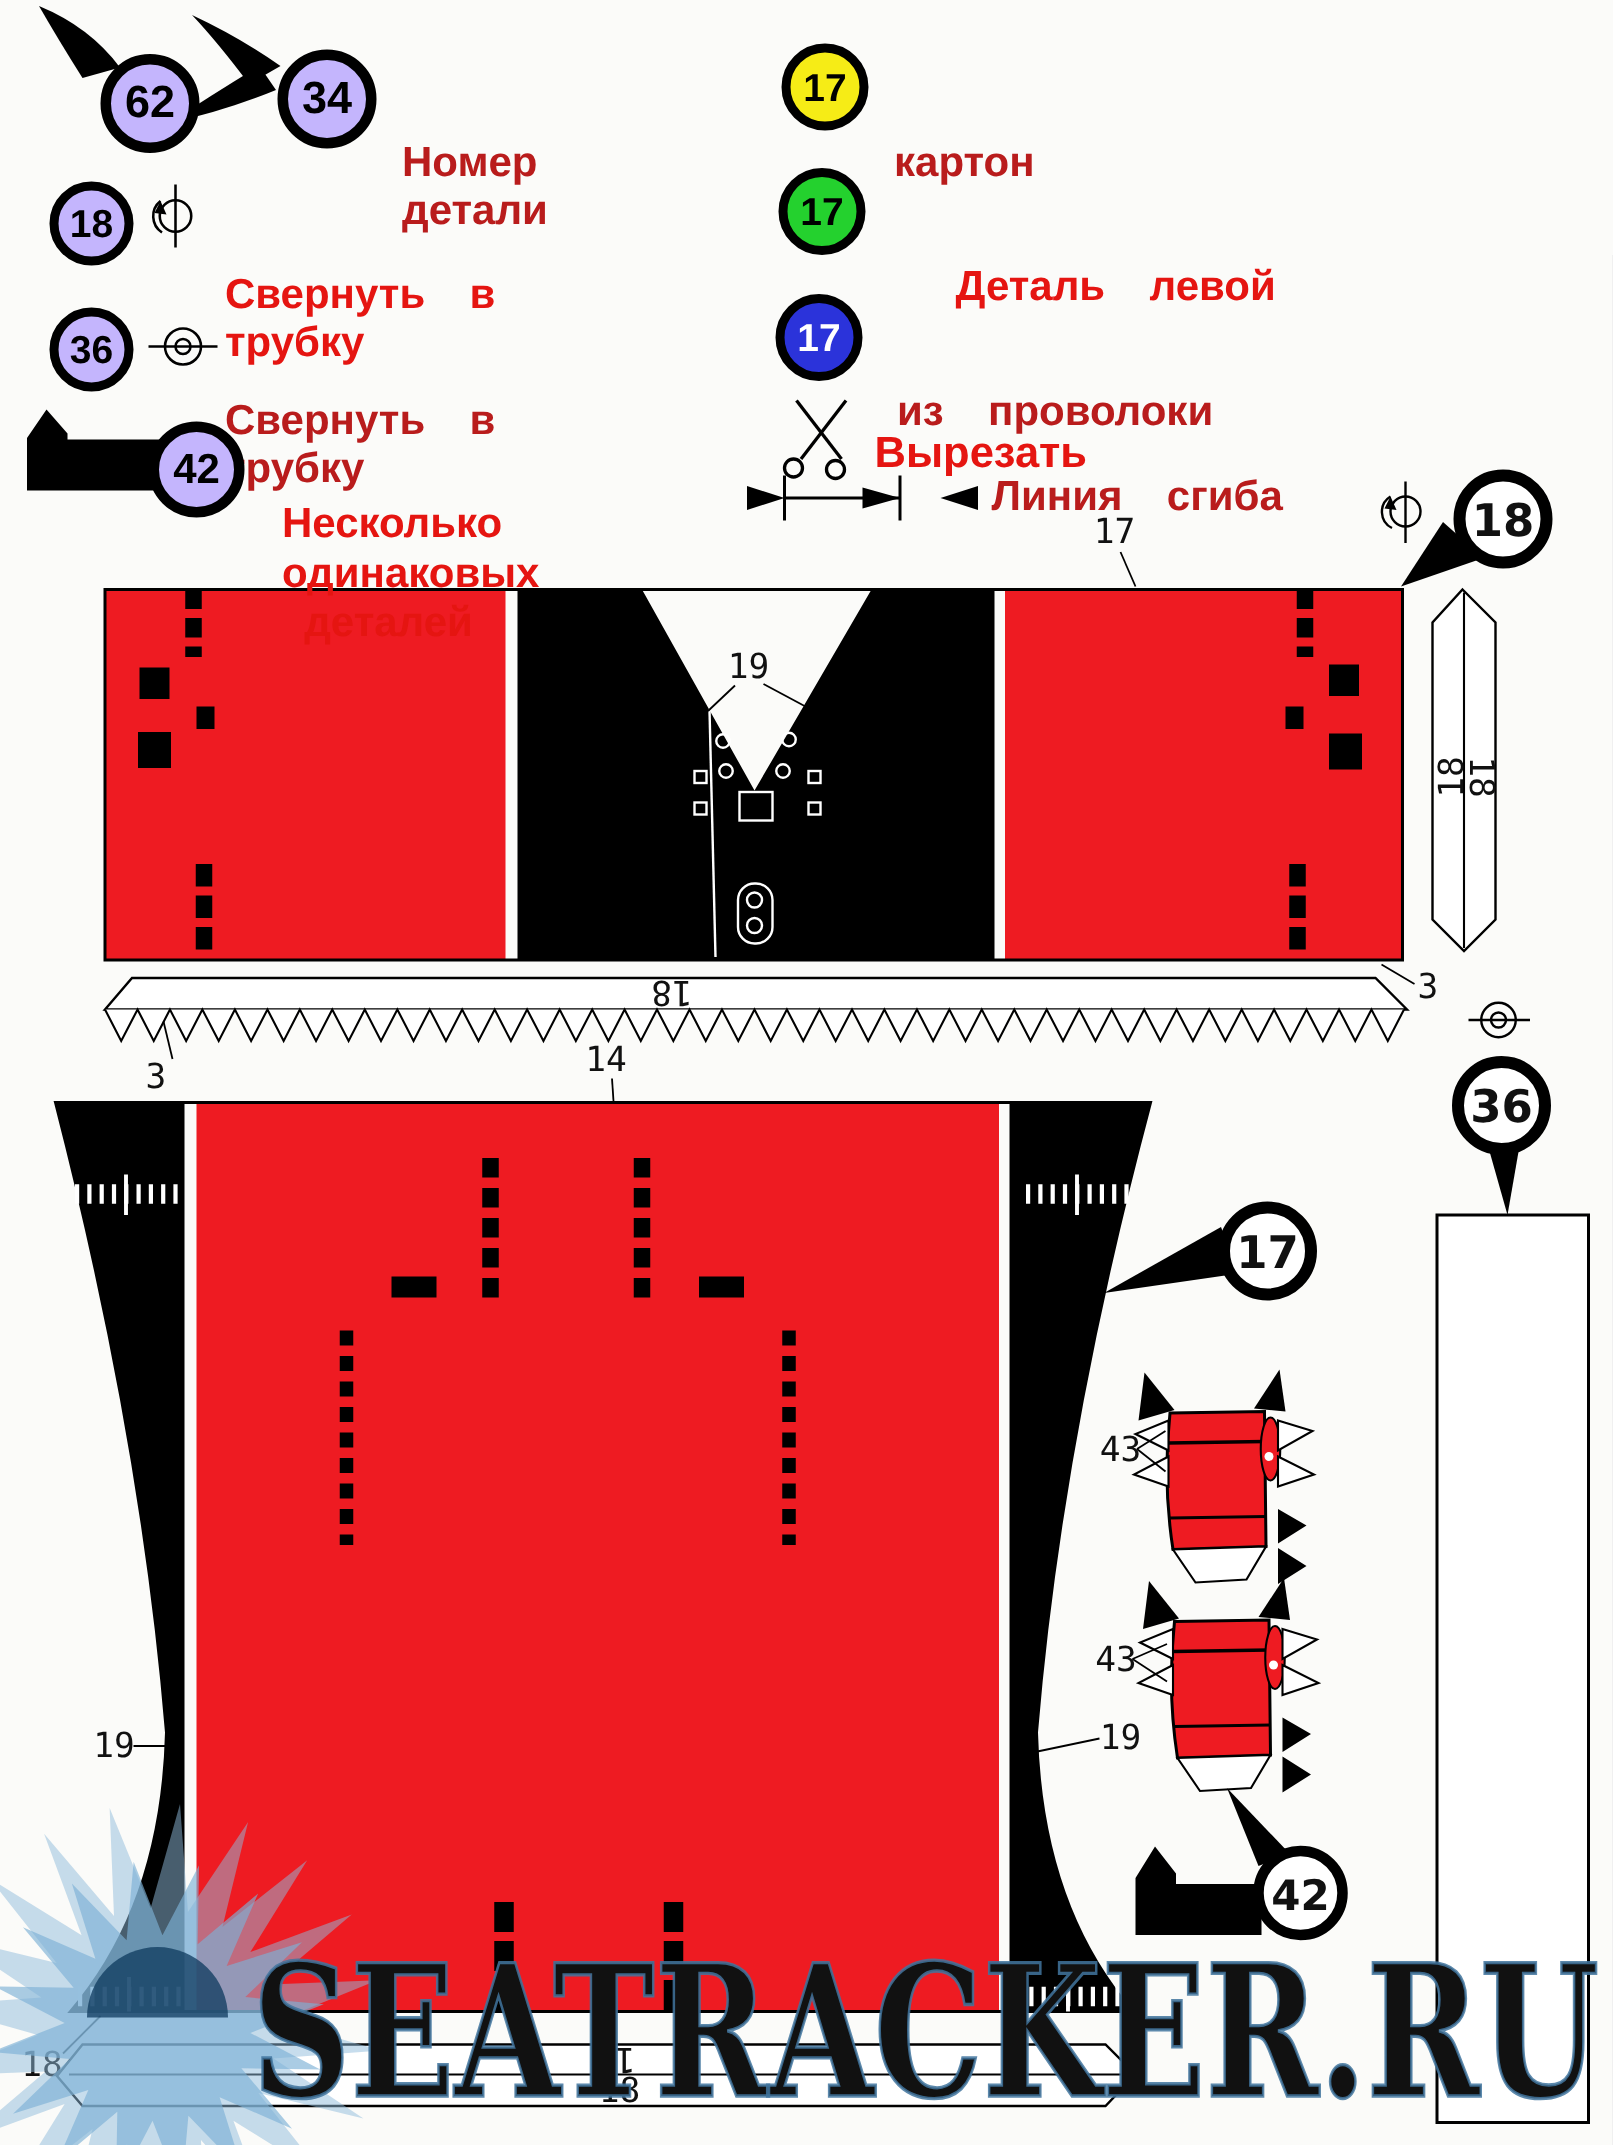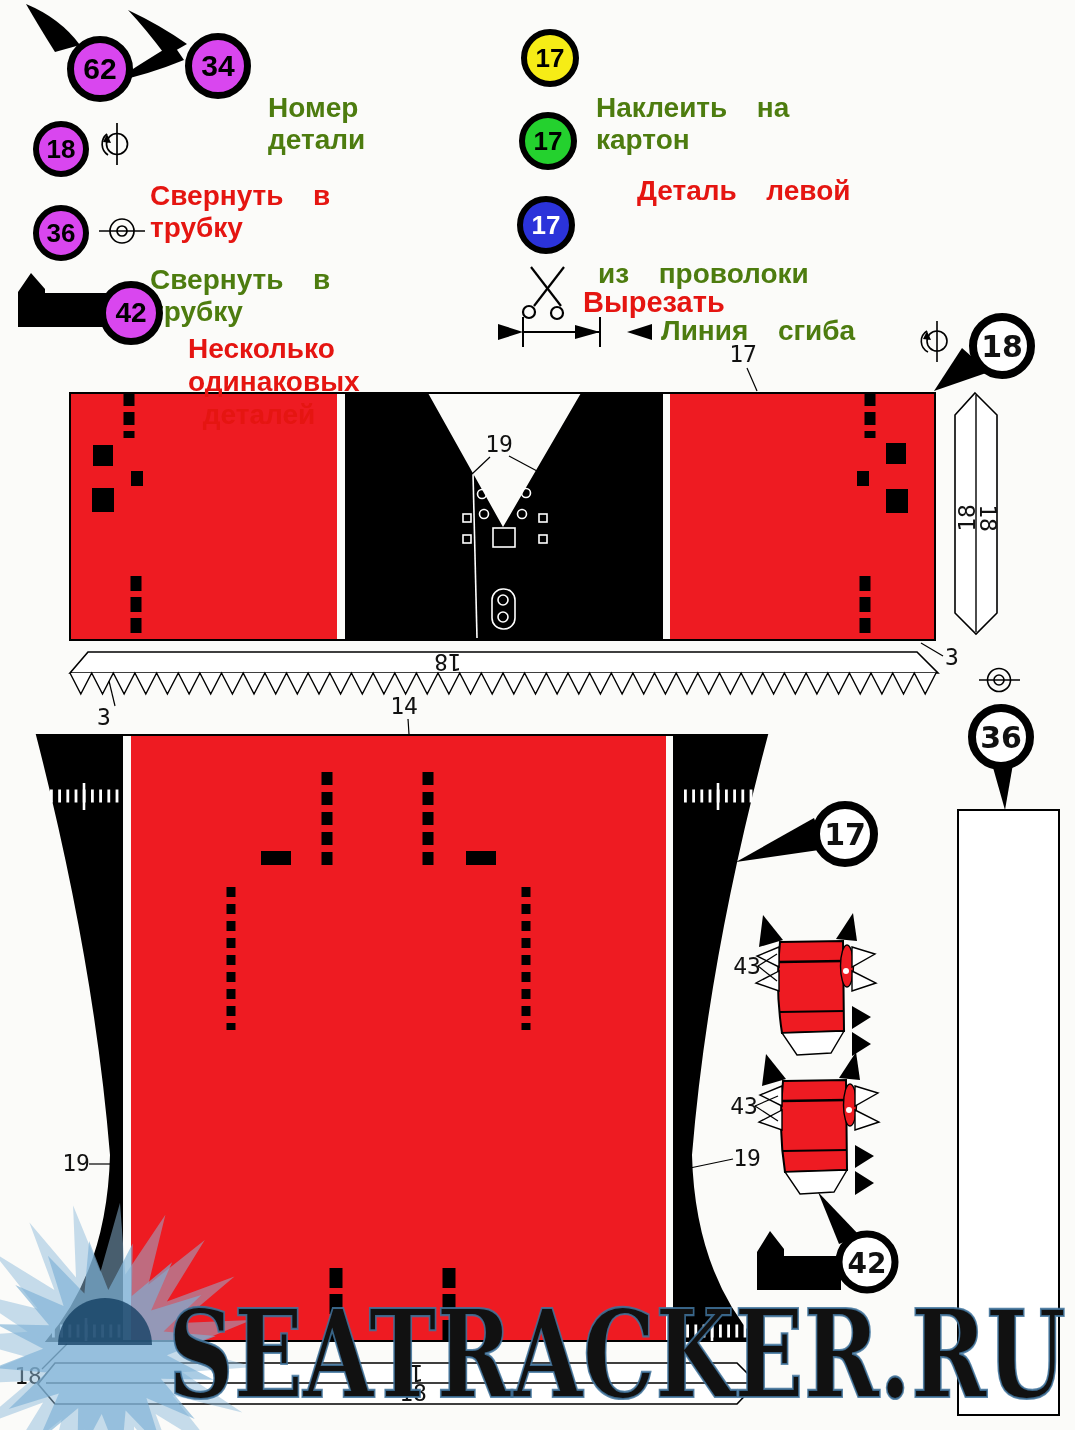--- a/index.html
+++ b/index.html
@@ -6,7 +6,7 @@
   .page{position:relative;width:1075px;height:1430px;background:#fbfbf9;overflow:hidden;
         font-family:"Liberation Sans","DejaVu Sans",sans-serif;}
   svg{position:absolute;left:0;top:0;}
-  .badge{position:absolute;border-radius:50%;background:#d946ef;border:7px solid #000;
+  .badge{position:absolute;border-radius:50%;background:#c4b5fd;border:7px solid #000;
          display:flex;align-items:center;justify-content:center;
          font-weight:bold;color:#000;z-index:6;box-sizing:content-box;}
   .ltext{position:absolute;font-weight:bold;font-size:28px;line-height:32px;

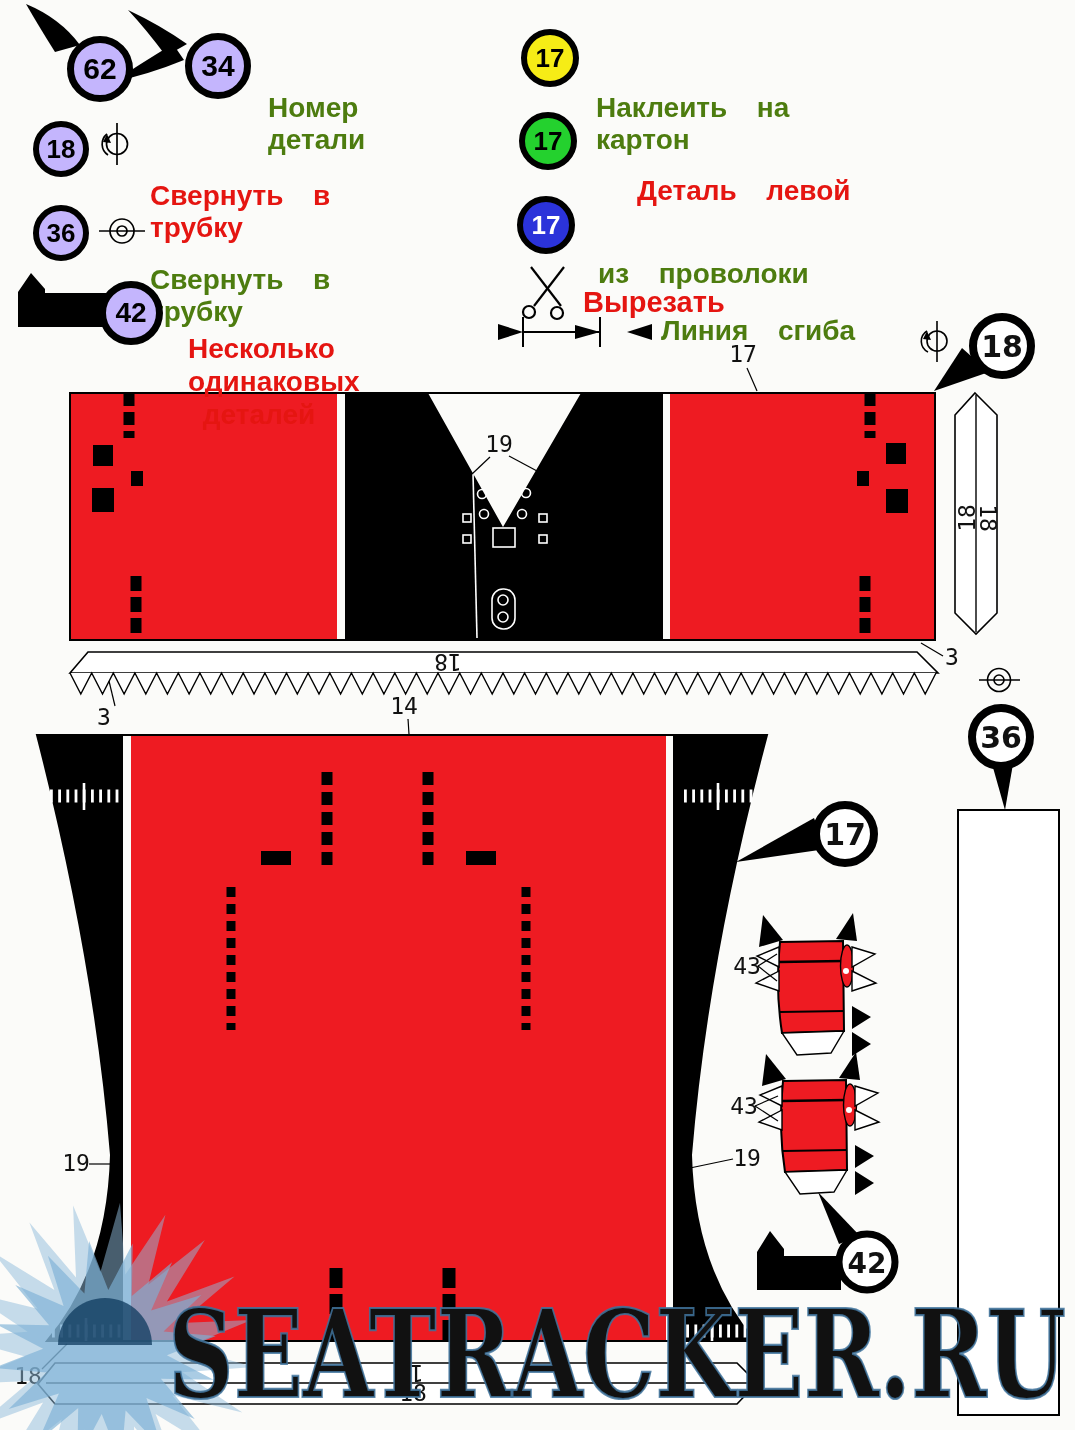--- a/index.html
+++ b/index.html
@@ -10,7 +10,7 @@
          display:flex;align-items:center;justify-content:center;
          font-weight:bold;color:#000;z-index:6;box-sizing:content-box;}
   .ltext{position:absolute;font-weight:bold;font-size:28px;line-height:32px;
-         color:#4d7c0f;white-space:pre;word-spacing:7px;z-index:5;}
+         color:#b91c1c;white-space:pre;word-spacing:7px;z-index:5;}
   .red{color:#e51511;}
   .wm{pointer-events:none;}
   text{font-family:"DejaVu Sans Mono","Liberation Mono",monospace;font-size:23px;fill:#111;}

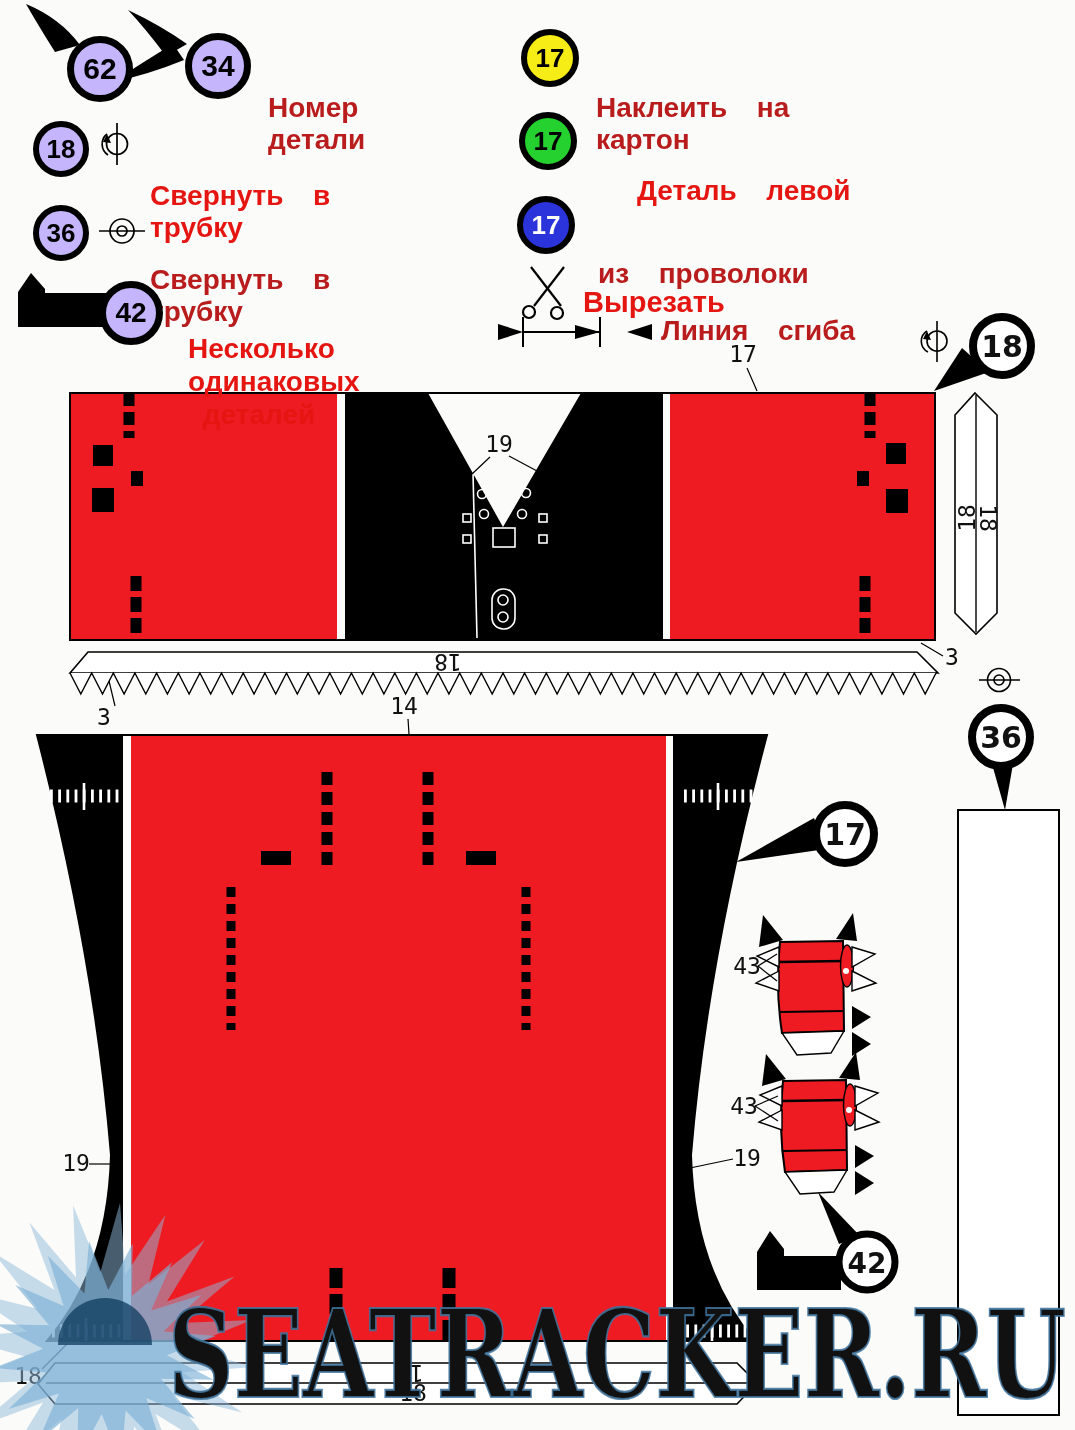--- a/index.html
+++ b/index.html
@@ -257,7 +257,7 @@
 
   <div class="badge" style="left:521px;top:29px;width:46px;height:46px;border-width:6px;font-size:26px;background:#f6ec16;">17</div>
   <div class="ltext" style="left:596px;top:28px;">
-    <div>Наклеить  на</div><div>картон</div>
+    <div>картон</div>
   </div>
 
   <div class="badge" style="left:519px;top:112px;width:46px;height:46px;border-width:6px;font-size:26px;background:#24d12e;">17</div>

